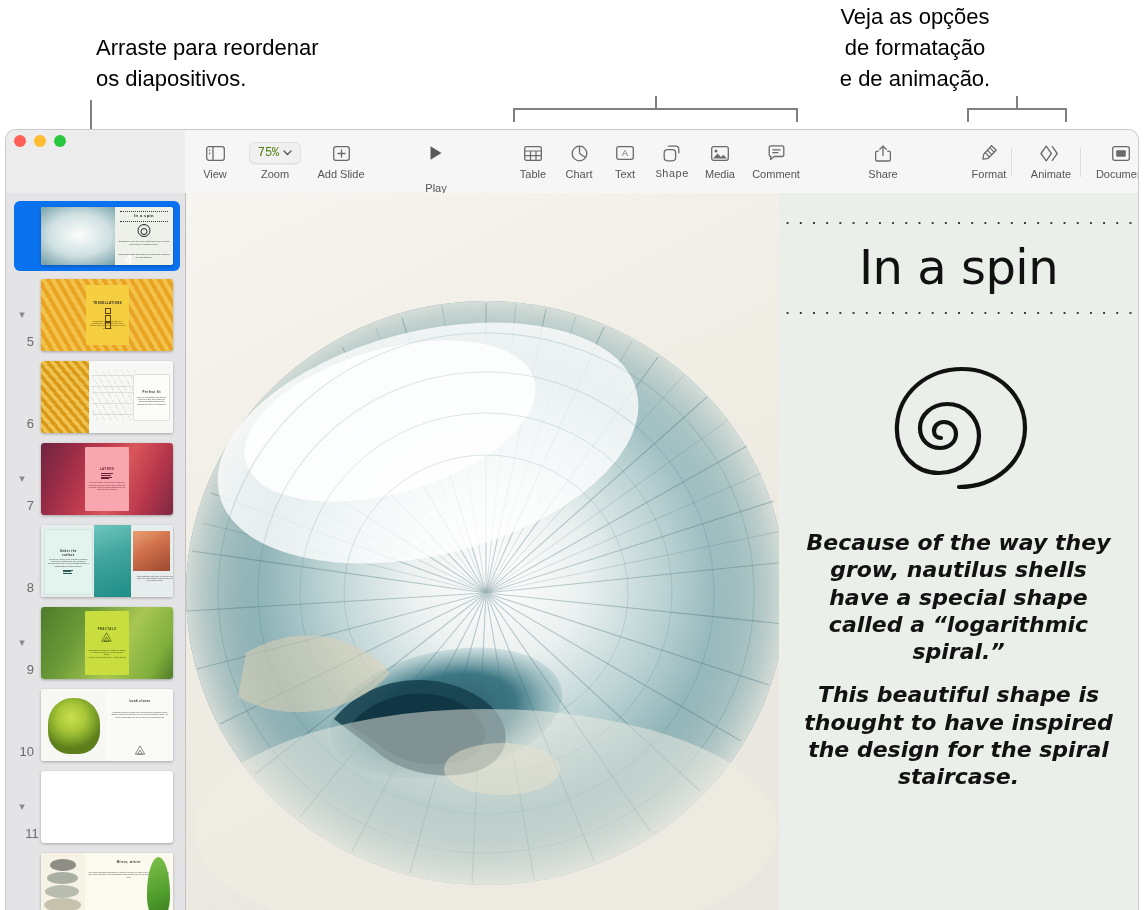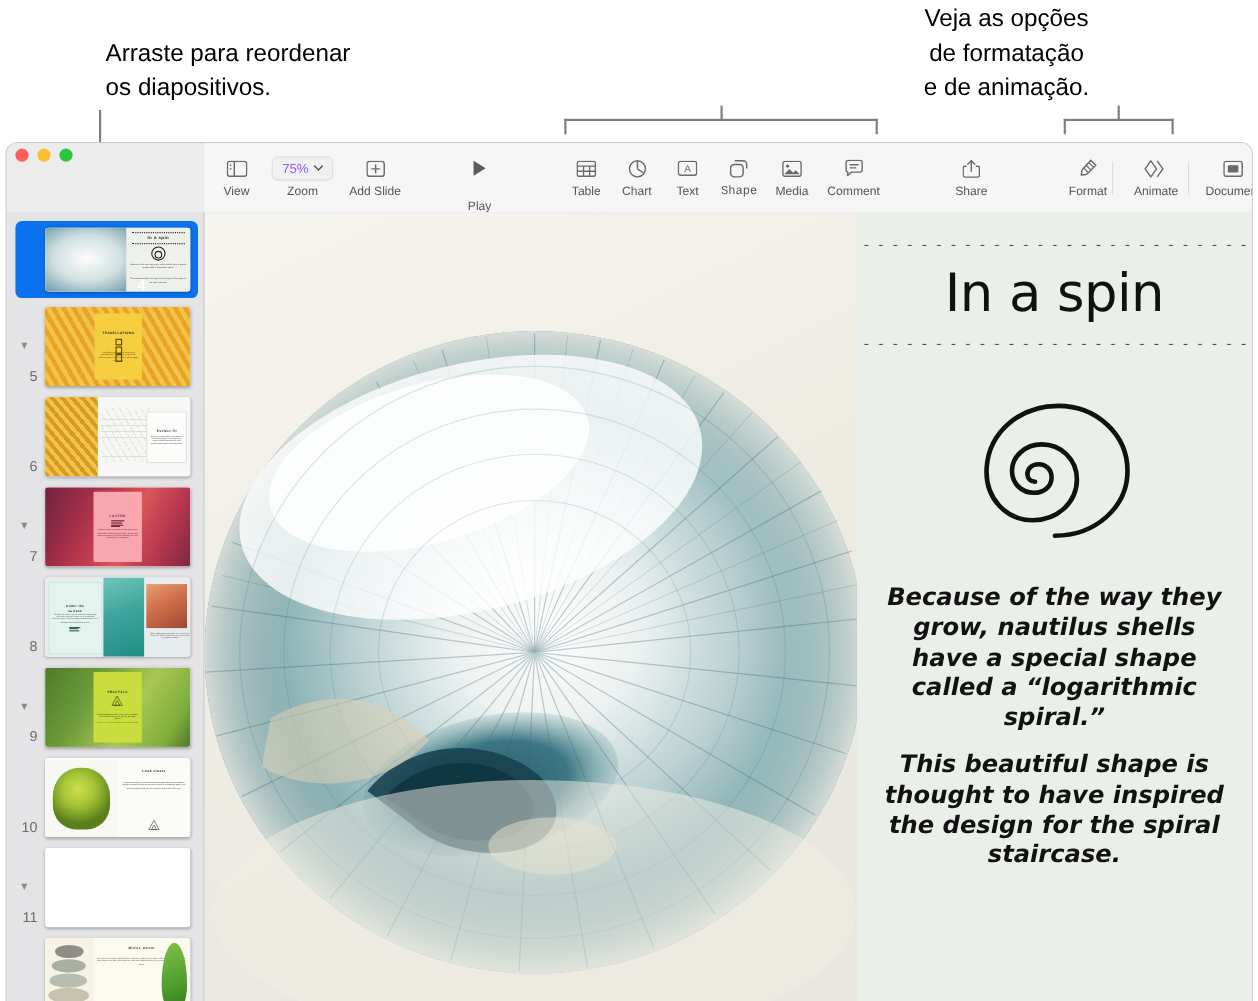--- a/index.html
+++ b/index.html
@@ -87,8 +87,9 @@
   .zoombtn {
     display:flex; align-items:center; gap:4px;
     background:#f0f0f0; border:1px solid #e0e0e0; border-radius:6px;
-    padding: 3px 8px; font-size:12px; color:#8b5cf6;
+    padding: 3px 8px; font-size:12px; color:#4d7c0f;
     box-shadow: 0 1px 0 rgba(0,0,0,.05);
+    font-family: Liberation Mono, monospace;
   }
 
   

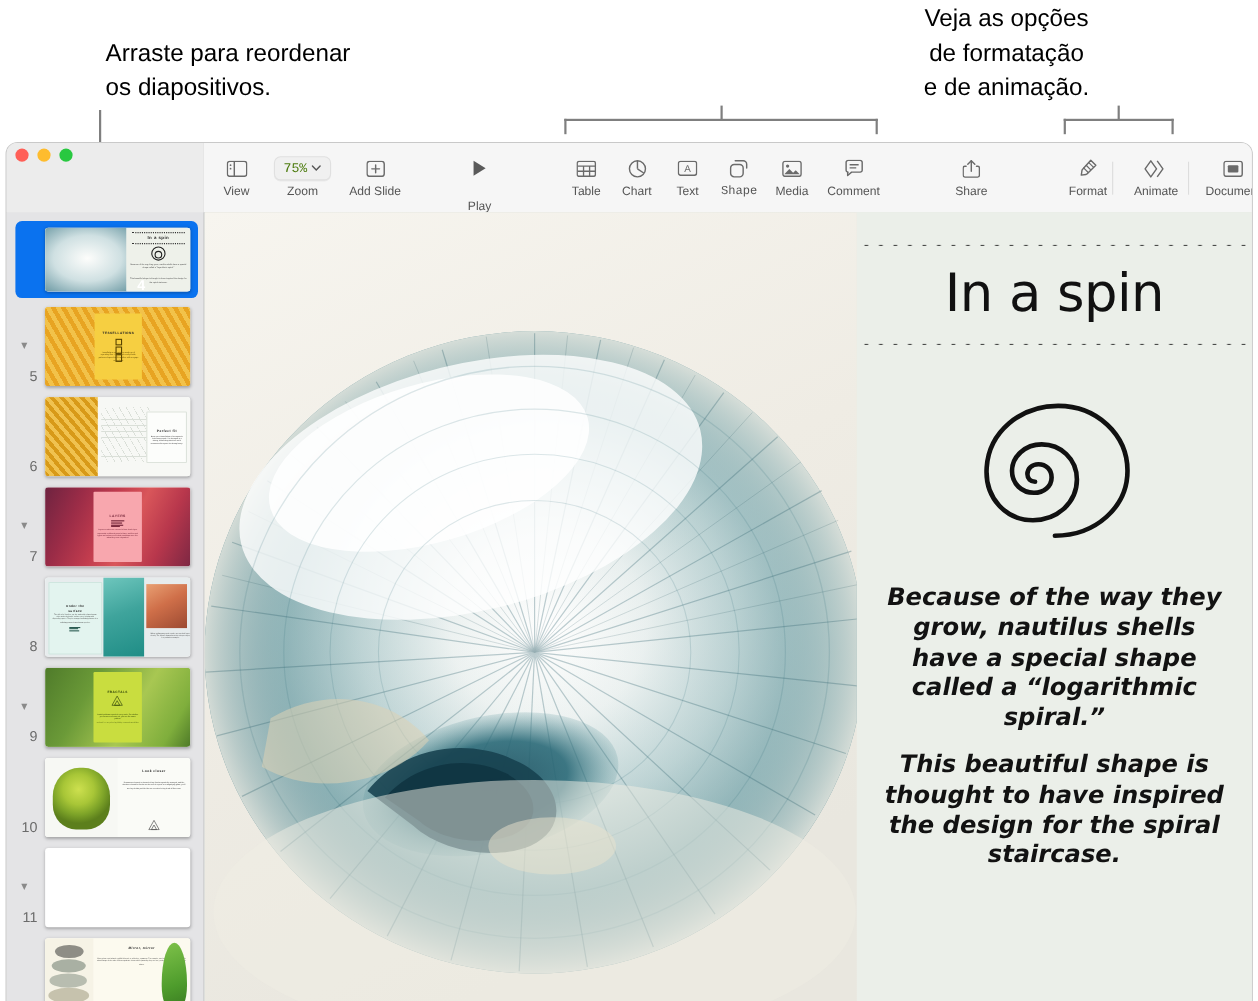--- a/index.html
+++ b/index.html
@@ -512,7 +512,7 @@
             </div>
           </div>
         </div>
-        <div class="slide-num" style="left:0px; right:auto; bottom:6px; width:28px; text-align:right;">11</div>
+        <div class="slide-num" style="left:12px; right:auto; bottom:6px; width:28px; text-align:center;">11</div>
       </div>
 
       <div class="slide-row" style="top:658px; height:78px;">

